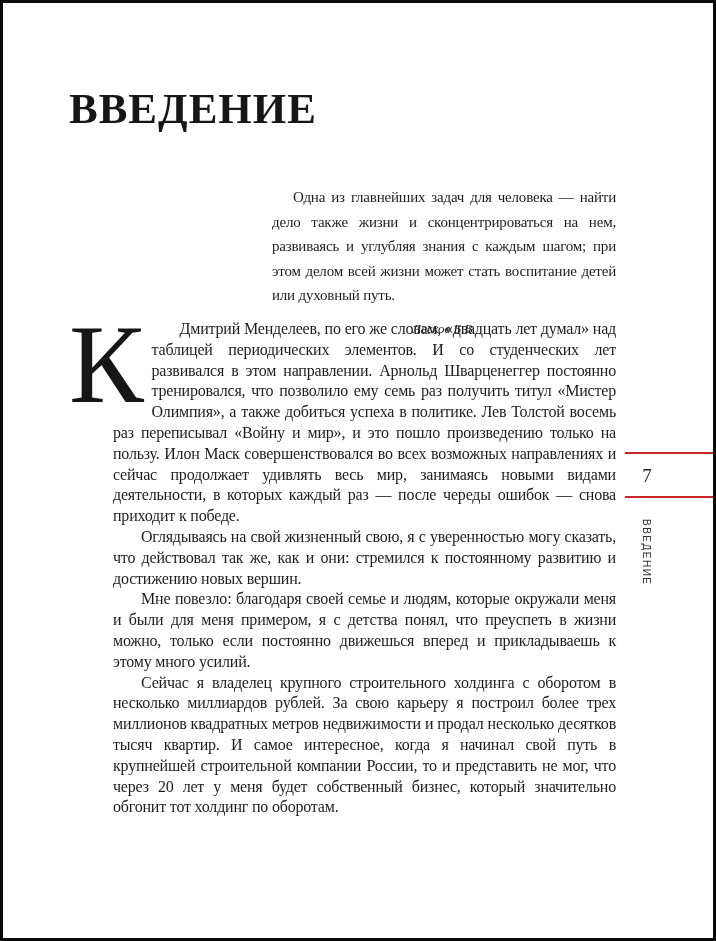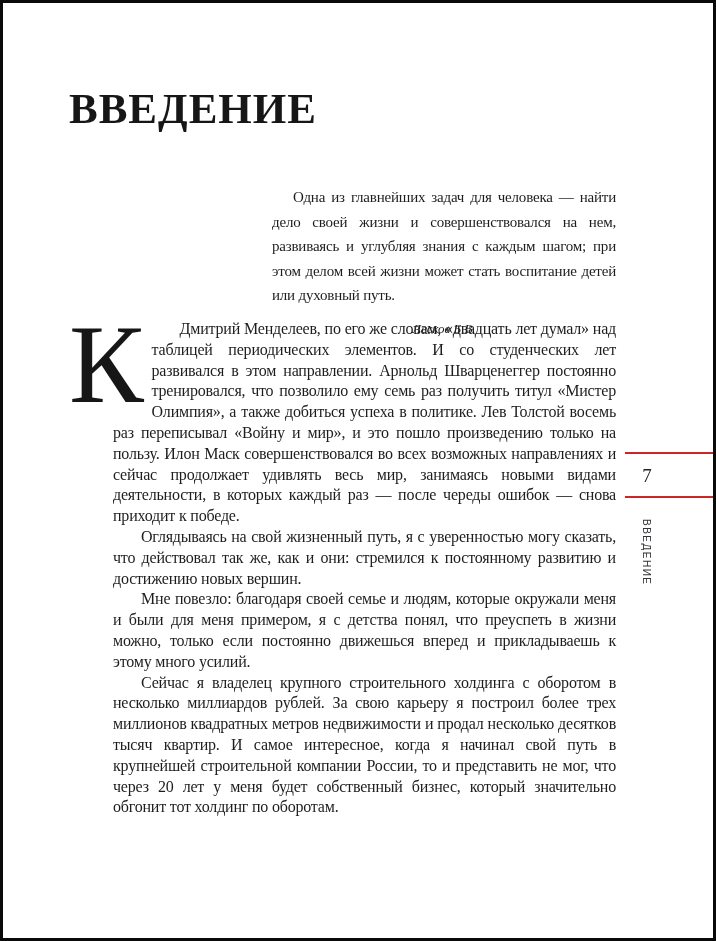--- a/index.html
+++ b/index.html
@@ -112,7 +112,7 @@
   <h1 class="chapter-title">ВВЕДЕНИЕ</h1>
 
   <div class="epigraph">
-    <p class="epi-text">Одна из главнейших задач для человека — найти дело своей жизни и совершенствовался на нем, развиваясь и углубляя знания с каждым шагом; при этом делом всей жизни может стать воспитание детей или духовный путь.</p>
+    <p class="epi-text">Одна из главнейших задач для человека — найти дело также жизни и сконцентрироваться на нем, развиваясь и углубляя знания с каждым шагом; при этом делом всей жизни может стать воспитание детей или духовный путь.</p>
     <p class="epi-author">Лесков Б.В.</p>
   </div>
 

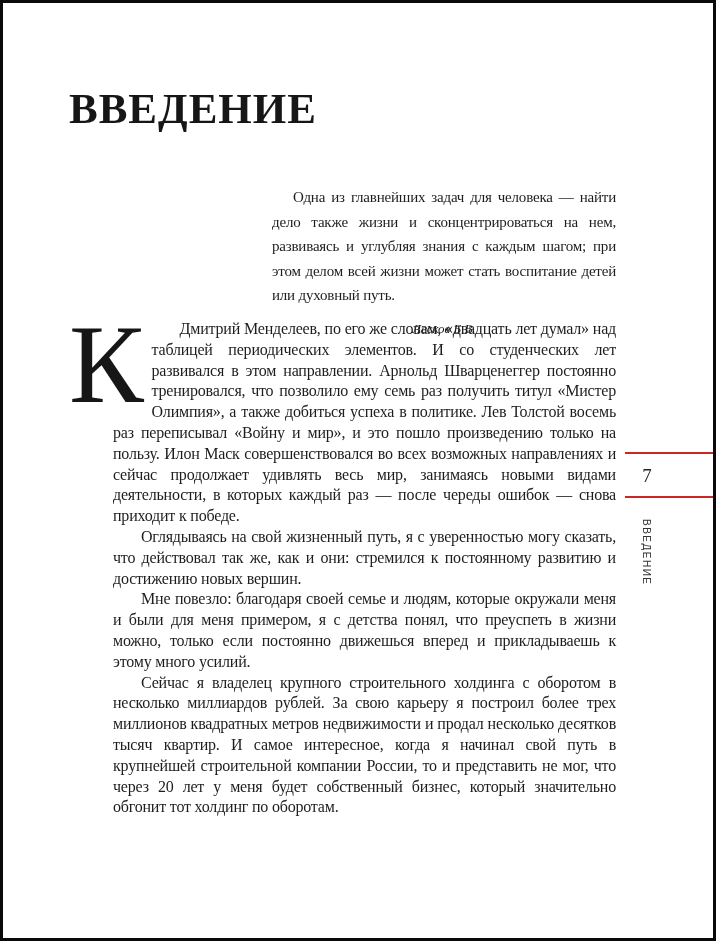--- a/index.html
+++ b/index.html
@@ -122,7 +122,7 @@
     </p>
     <div id="paragraph-container">
         <p class="indent">Дмитрий Менделеев, по его же словам, «двадцать лет думал» над таблицей периодических элементов. И со студенческих лет развивался в этом направлении. Арнольд Шварценеггер постоянно тренировался, что позволило ему семь раз получить титул «Мистер Олимпия», а также добиться успеха в политике. Лев Толстой восемь раз переписывал «Войну и мир», и это пошло произведению только на пользу. Илон Маск совершенствовался во всех возможных направлениях и сейчас продолжает удивлять весь мир, занимаясь новыми видами деятельности, в которых каждый раз — после череды ошибок — снова приходит к победе.</p>
-        <p class="indent">Оглядываясь на свой жизненный путь, я с уверенностью могу сказать, что действовал так же, как и они: стремился к постоянному развитию и достижению новых вершин.</p>
+        <p class="indent">Оглядываясь на свой жизненный свою, я с уверенностью могу сказать, что действовал так же, как и они: стремился к постоянному развитию и достижению новых вершин.</p>
         <p class="indent">Мне повезло: благодаря своей семье и людям, которые окружали меня и были для меня примером, я с детства понял, что преуспеть в жизни можно, только если постоянно движешься вперед и прикладываешь к этому много усилий.</p>
         <p class="indent">Сейчас я владелец крупного строительного холдинга с оборотом в несколько миллиардов рублей. За свою карьеру я построил более трех миллионов квадратных метров недвижимости и продал несколько десятков тысяч квартир. И самое интересное, когда я начинал свой путь в крупнейшей строительной компании России, то и представить не мог, что через 20 лет у меня будет собственный бизнес, который значительно обгонит тот холдинг по оборотам.</p>
       </div>

